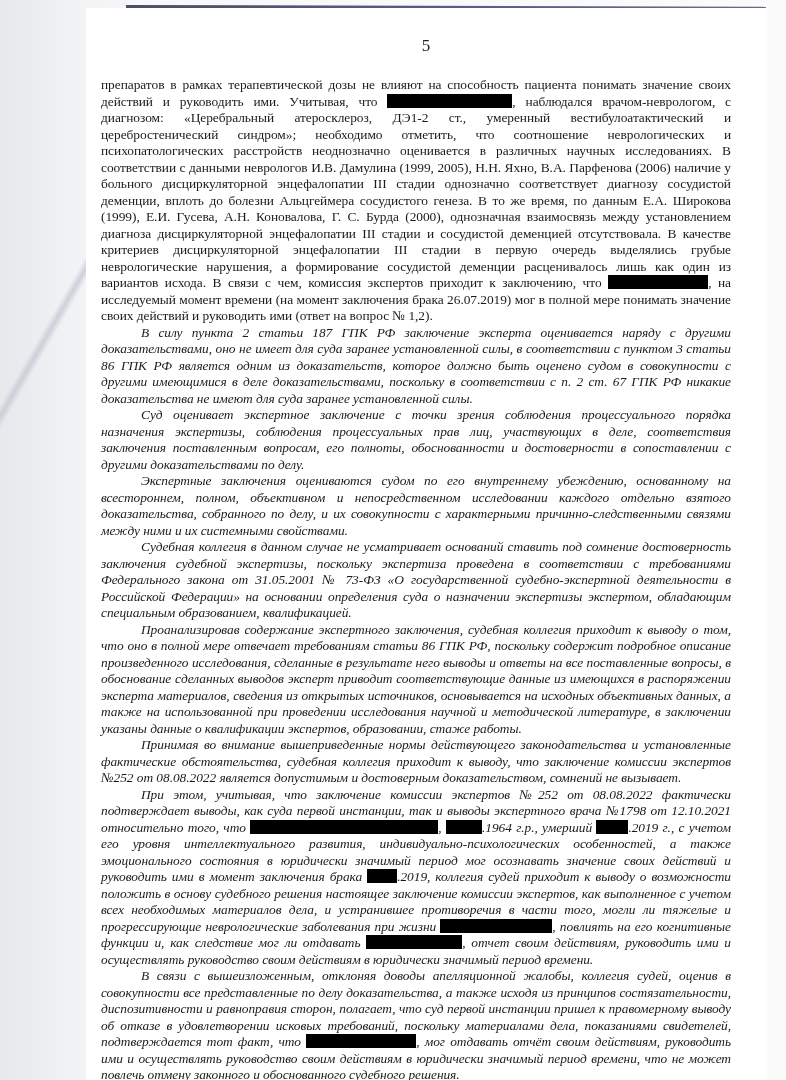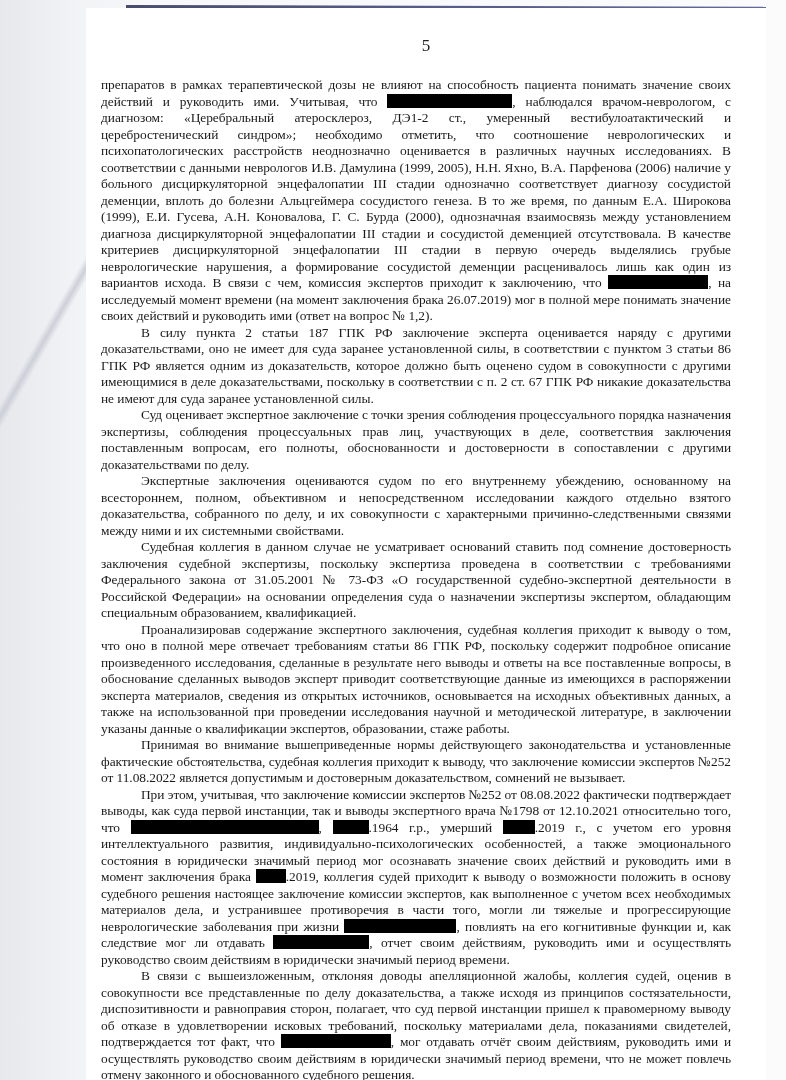--- a/index.html
+++ b/index.html
@@ -80,6 +80,7 @@
     }
     .p.indent {
       text-indent: 40px;
+      font-style: italic;
     }
     .redact {
       display: inline-block;

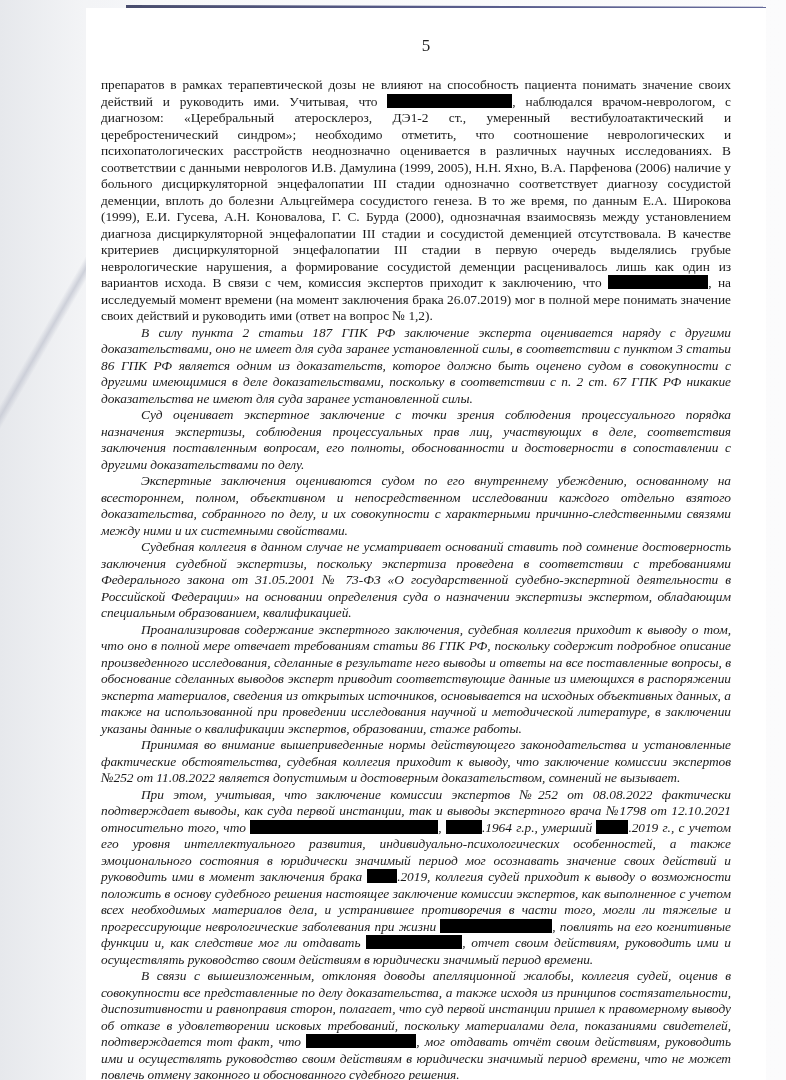--- a/index.html
+++ b/index.html
@@ -106,7 +106,7 @@
       <p class="p indent"><span>Экспертные заключения оцениваются судом по его внутреннему убеждению, основанному на всестороннем, полном, объективном и непосредственном исследовании каждого отдельно взятого доказательства, собранного по делу, и их совокупности с характерными причинно-следственными связями между ними и их системными свойствами.</span></p>
       <p class="p indent"><span>Судебная коллегия в данном случае не усматривает оснований ставить под сомнение достоверность заключения судебной экспертизы, поскольку экспертиза проведена в соответствии с требованиями Федерального закона от 31.05.2001 № 73-ФЗ «О государственной судебно-экспертной деятельности в Российской Федерации» на основании определения суда о назначении экспертизы экспертом, обладающим специальным образованием, квалификацией.</span></p>
       <p class="p indent"><span>Проанализировав содержание экспертного заключения, судебная коллегия приходит к выводу о том, что оно в полной мере отвечает требованиям статьи 86 ГПК РФ, поскольку содержит подробное описание произведенного исследования, сделанные в результате него выводы и ответы на все поставленные вопросы, в обоснование сделанных выводов эксперт приводит соответствующие данные из имеющихся в распоряжении эксперта материалов, сведения из открытых источников, основывается на исходных объективных данных, а также на использованной при проведении исследования научной и методической литературе, в заключении указаны данные о квалификации экспертов, образовании, стаже работы.</span></p>
-      <p class="p indent"><span>Принимая во внимание вышеприведенные нормы действующего законодательства и установленные фактические обстоятельства, судебная коллегия приходит к выводу, что заключение комиссии экспертов №252 от 11.08.2022 является допустимым и достоверным доказательством, сомнений не вызывает.</span></p>
+      <p class="p indent"><span>Принимая во внимание вышеприведенные нормы действующего законодательства и установленные фактические обстоятельства, судебная коллегия приходит к выводу, что заключение комиссии экспертов №252 от 08.08.2022 является допустимым и достоверным доказательством, сомнений не вызывает.</span></p>
       <p class="p indent"><span>При этом, учитывая, что заключение комиссии экспертов №252 от 08.08.2022 фактически подтверждает выводы, как суда первой инстанции, так и выводы экспертного врача №1798 от 12.10.2021 относительно того, что </span><span class="redact" style="width: 188px;"></span><span>, </span><span class="redact" style="width: 36px;"></span><span>.1964 г.р., умерший </span><span class="redact" style="width: 32px;"></span><span>.2019 г., с учетом его уровня интеллектуального развития, индивидуально-психологических особенностей, а также эмоционального состояния в юридически значимый период мог осознавать значение своих действий и руководить ими в момент заключения брака </span><span class="redact" style="width: 30px;"></span><span>.2019, коллегия судей приходит к выводу о возможности положить в основу судебного решения настоящее заключение комиссии экспертов, как выполненное с учетом всех необходимых материалов дела, и устранившее противоречия в части того, могли ли тяжелые и прогрессирующие неврологические заболевания при жизни </span><span class="redact" style="width: 112px;"></span><span>, повлиять на его когнитивные функции и, как следствие мог ли отдавать </span><span class="redact" style="width: 96px;"></span><span>, отчет своим действиям, руководить ими и осуществлять руководство своим действиям в юридически значимый период времени.</span></p>
       <p class="p indent"><span>В связи с вышеизложенным, отклоняя доводы апелляционной жалобы, коллегия судей, оценив в совокупности все представленные по делу доказательства, а также исходя из принципов состязательности, диспозитивности и равноправия сторон, полагает, что суд первой инстанции пришел к правомерному выводу об отказе в удовлетворении исковых требований, поскольку материалами дела, показаниями свидетелей, подтверждается тот факт, что </span><span class="redact" style="width: 110px;"></span><span>, мог отдавать отчёт своим действиям, руководить ими и осуществлять руководство своим действиям в юридически значимый период времени, что не может повлечь отмену законного и обоснованного судебного решения.</span></p>
     </div>

